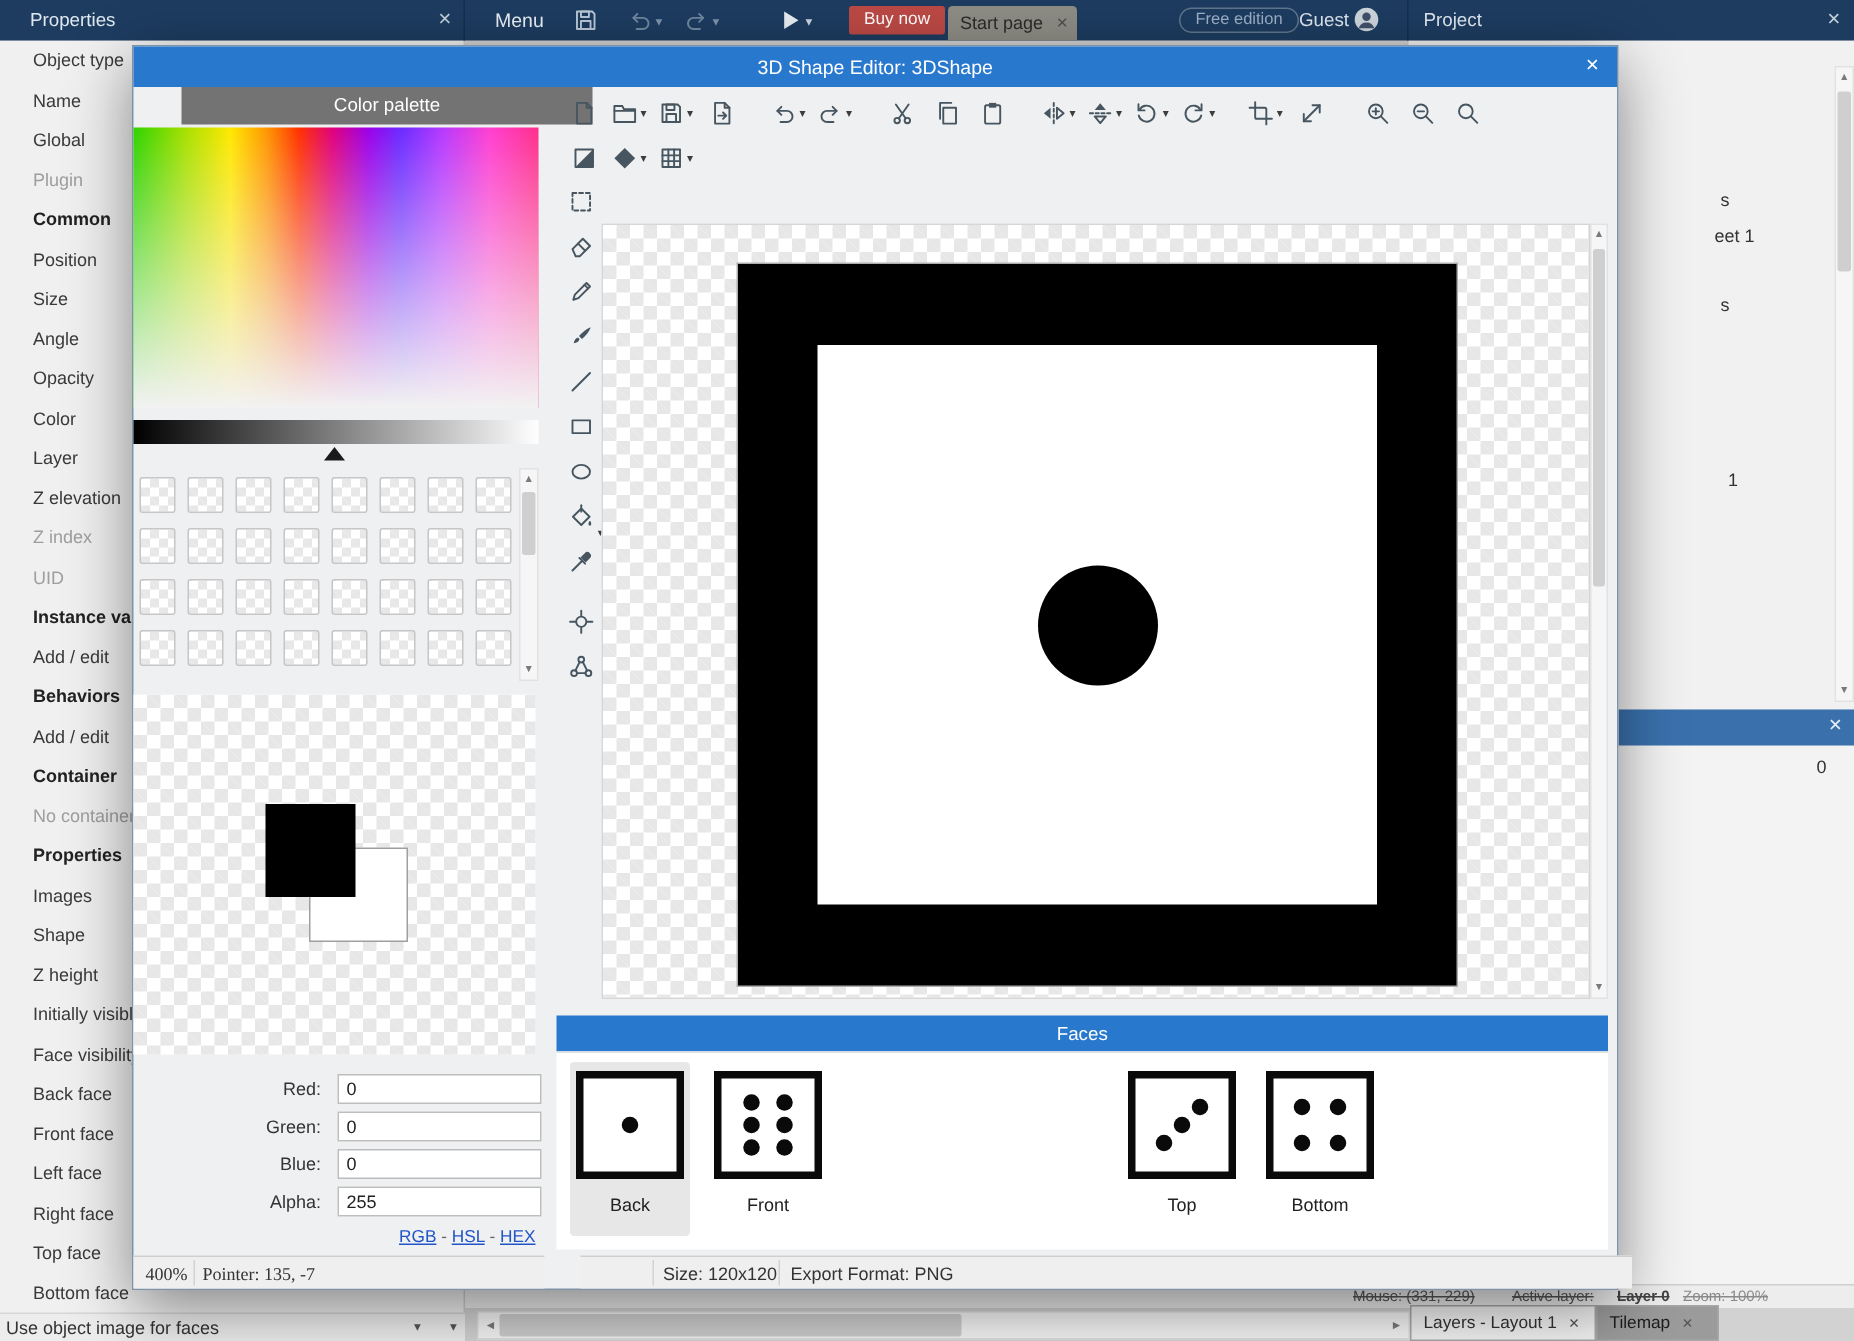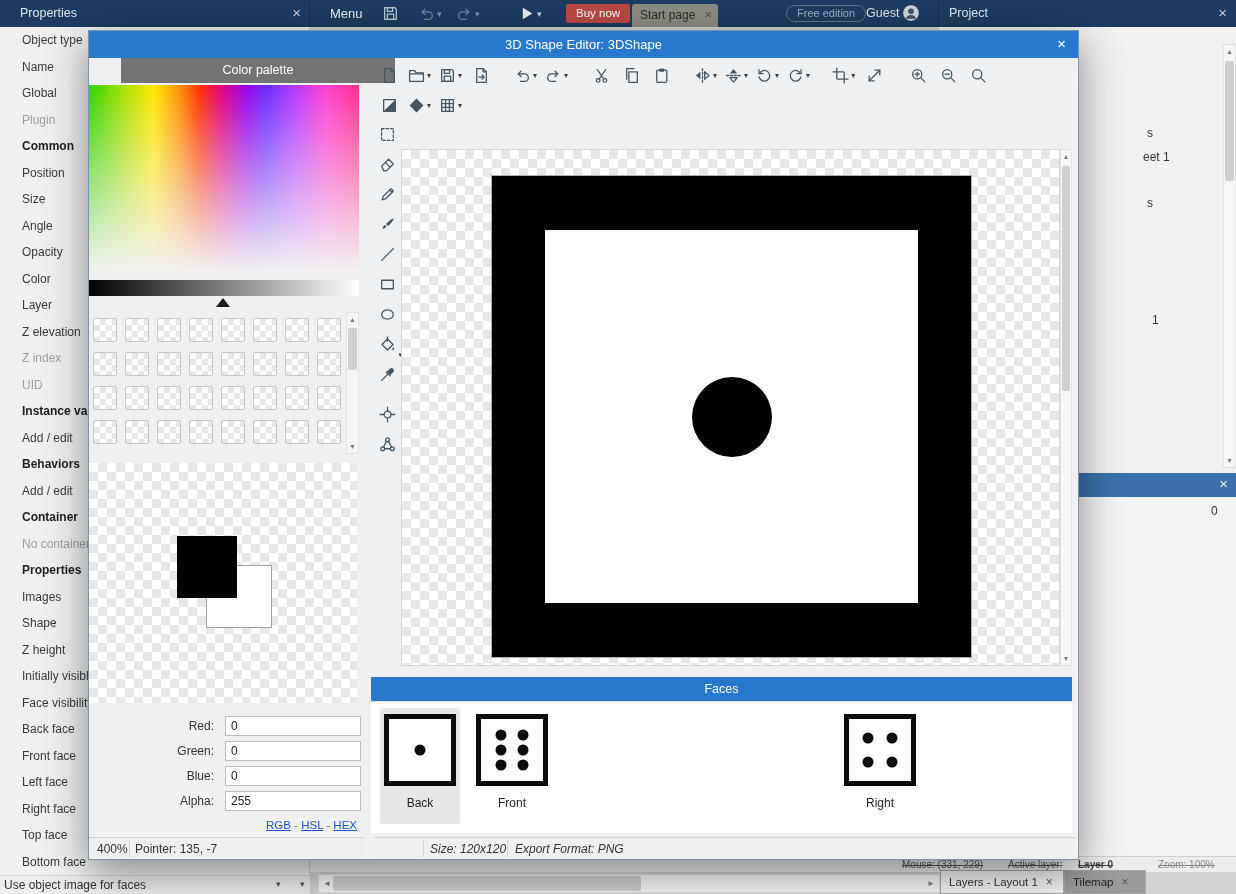--- a/index.html
+++ b/index.html
@@ -687,6 +687,14 @@
           </div>
           <div class="face-label">Front</div>
         </div>
+        <div class="face-item" style="left: 377px;">
+          <div class="face-thumb">
+            <span class="pip" style="left: 69%; top: 31%;"></span>
+            <span class="pip" style="left: 50%; top: 50%;"></span>
+            <span class="pip" style="left: 31%; top: 69%;"></span>
+          </div>
+          <div class="face-label">Top</div>
+        </div>
         <div class="face-item" style="left: 469px;">
           <div class="face-thumb">
             <span class="pip" style="left: 30%; top: 30%;"></span>

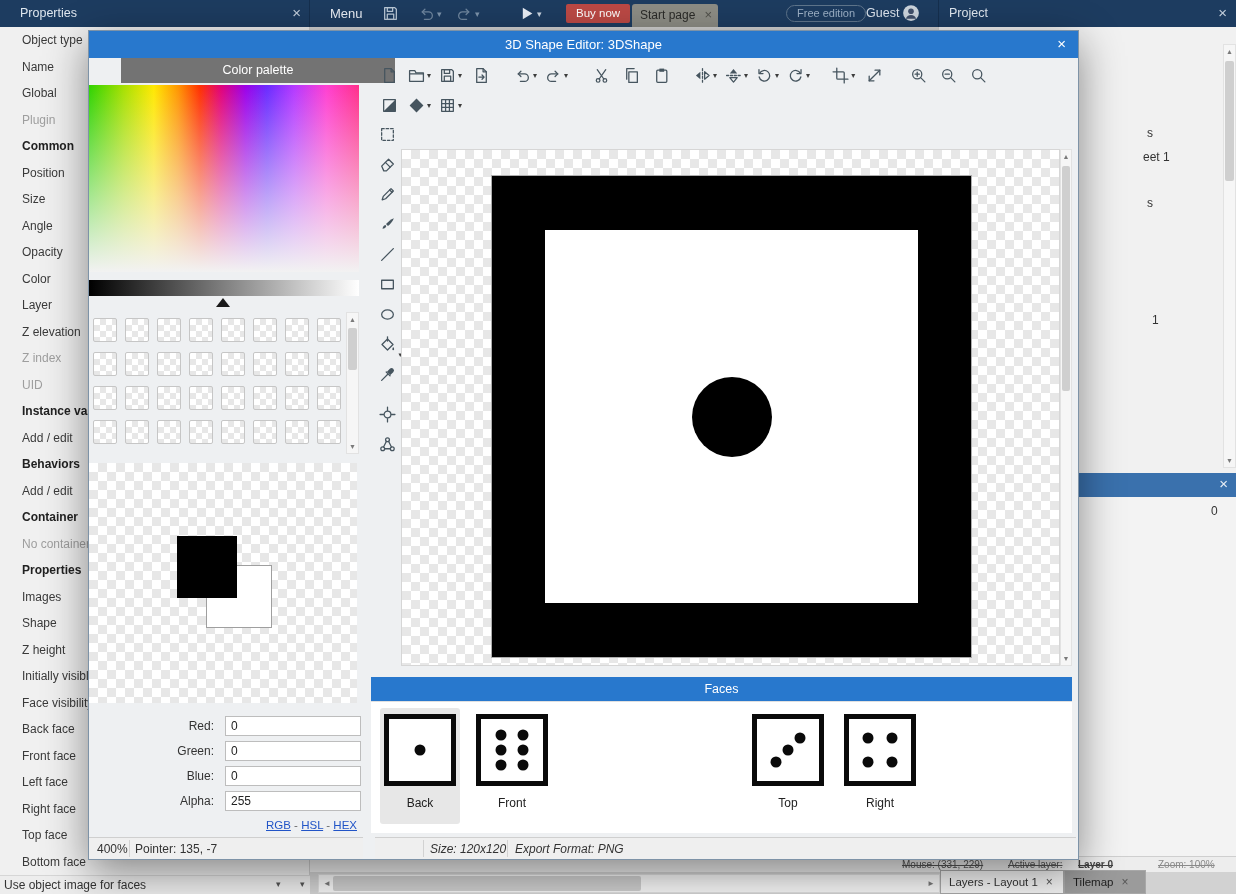--- a/index.html
+++ b/index.html
@@ -702,7 +702,7 @@
             <span class="pip" style="left: 30%; top: 70%;"></span>
             <span class="pip" style="left: 70%; top: 70%;"></span>
           </div>
-          <div class="face-label">Right</div>
+          <div class="face-label">Bottom</div>
         </div>
       </div>
 

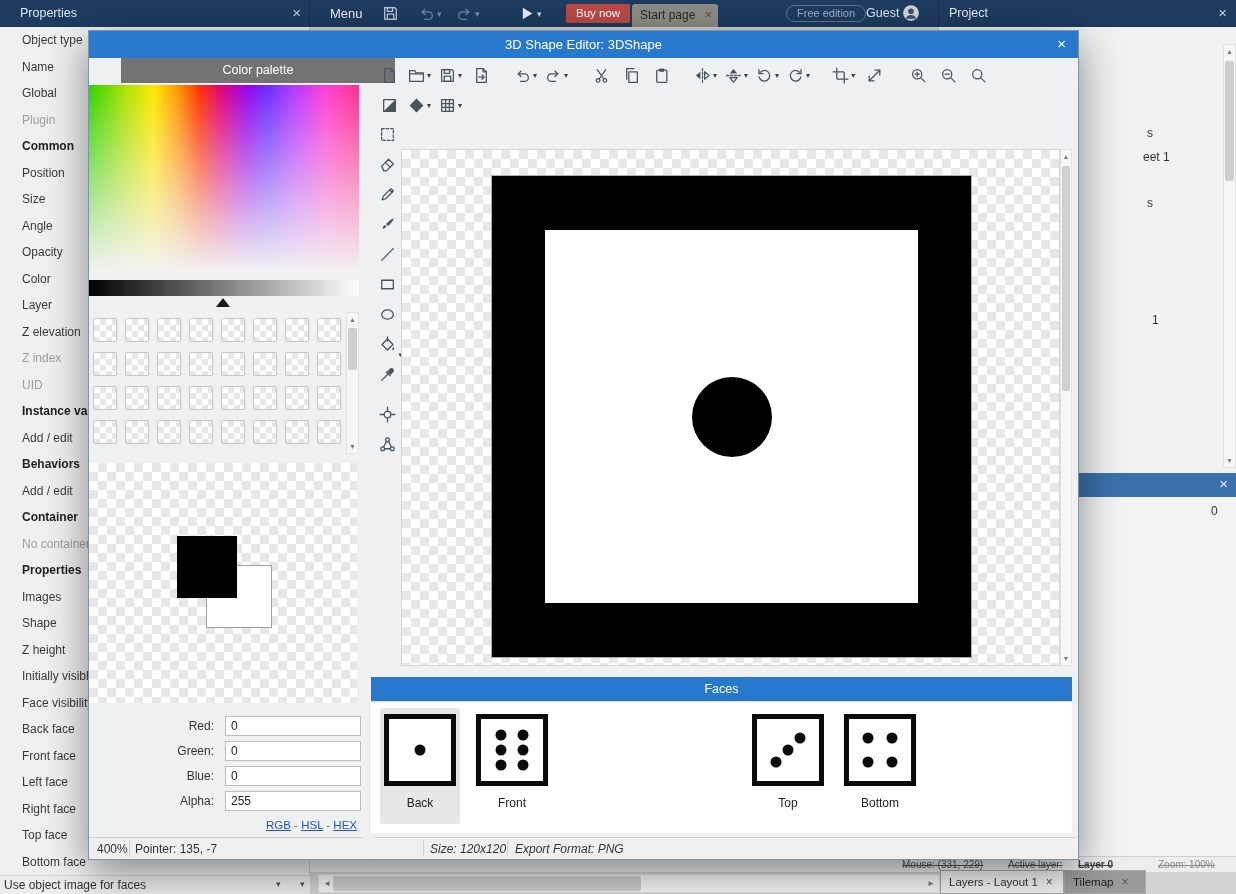--- a/index.html
+++ b/index.html
@@ -112,7 +112,7 @@
 .clink{color:#2154c7;text-decoration:underline;}
 .lsep{color:#666;}
 .dlg-status{position:absolute;top:806px;height:22px;background:#efefef;border-top:1px solid #cfcfcf;font-size:12px;color:#333;}
-.dlg-status.left{left:0;width:274px;}
+.dlg-status.left{left:0;width:274px;font-family:Liberation Serif, serif;}
 .dlg-status.right{left:286px;width:701px;font-style:italic;}
 .dlg-status .cell{position:absolute;top:4px;white-space:nowrap;}
 .dlg-status.left .cell.zoomc{left:8px;}

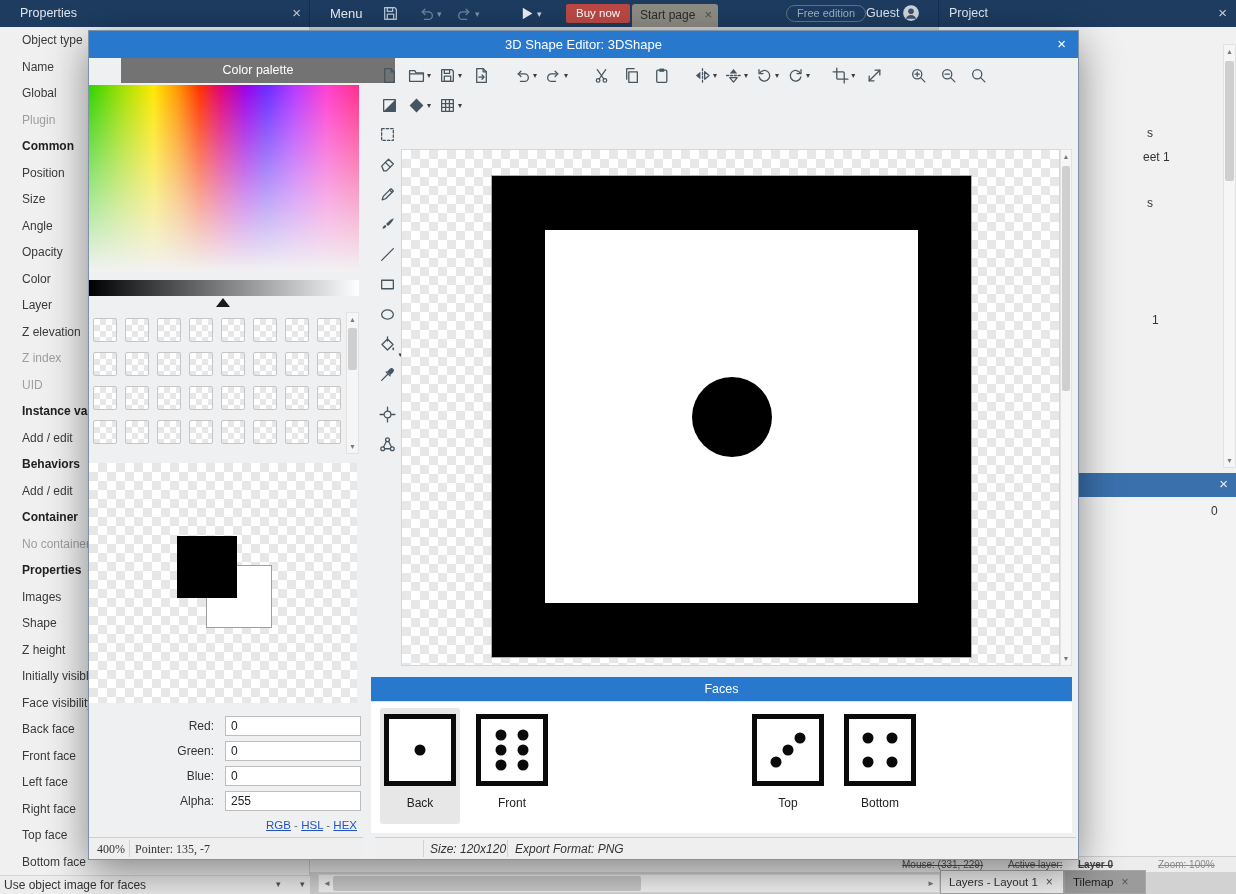--- a/index.html
+++ b/index.html
@@ -113,7 +113,7 @@
 .lsep{color:#666;}
 .dlg-status{position:absolute;top:806px;height:22px;background:#efefef;border-top:1px solid #cfcfcf;font-size:12px;color:#333;}
 .dlg-status.left{left:0;width:274px;font-family:Liberation Serif, serif;}
-.dlg-status.right{left:286px;width:701px;font-style:italic;}
+.dlg-status.right{left:298px;width:701px;}
 .dlg-status .cell{position:absolute;top:4px;white-space:nowrap;}
 .dlg-status.left .cell.zoomc{left:8px;}
 .dlg-status.left .cell.ptr{left:46px;}

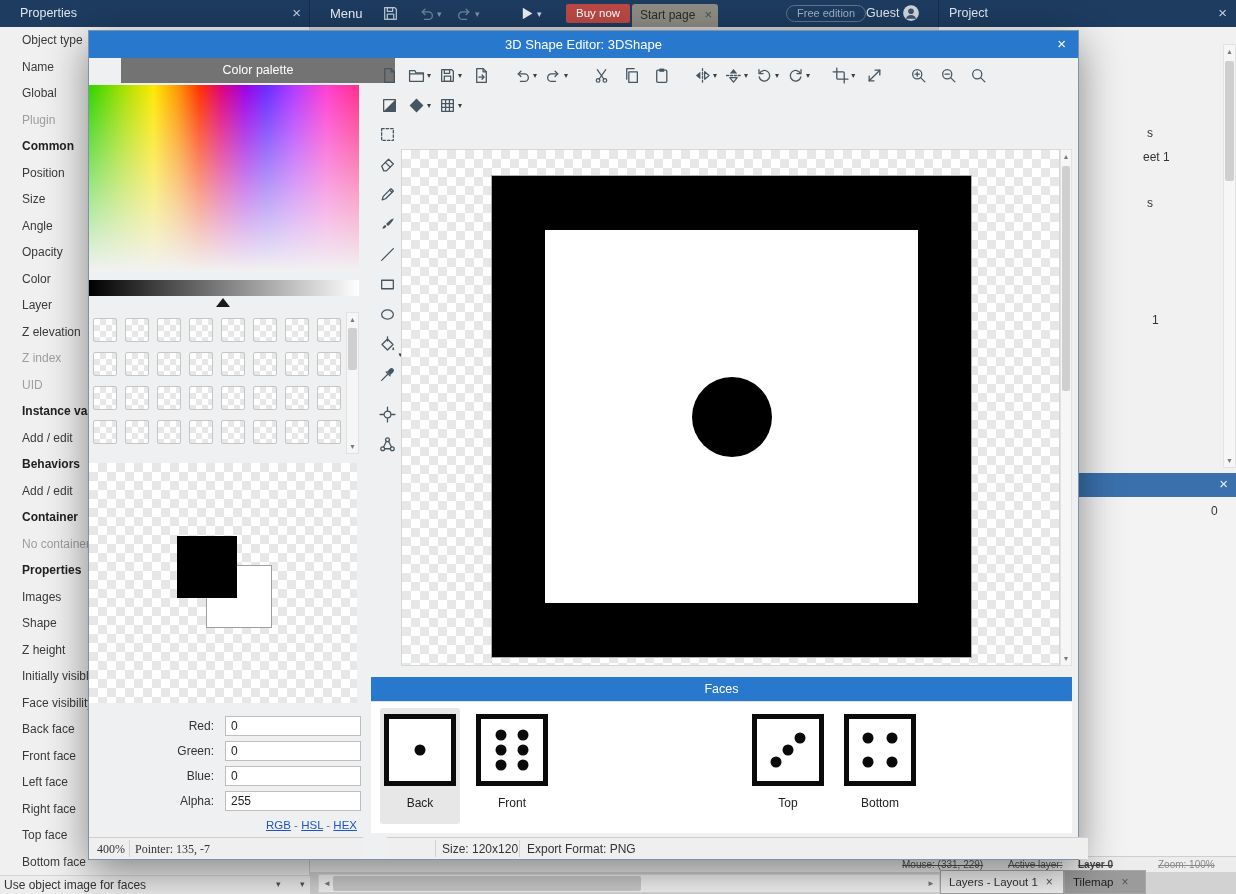--- a/index.html
+++ b/index.html
@@ -73,7 +73,7 @@
 .st.mouse{left:592px;}
 .st.al-label{left:698px;}
 .st.al-val{left:768px;font-weight:bold;color:#444;}
-.st.zoom{left:848px;color:#8a8a8a;}
+.st.zoom{left:812px;color:#8a8a8a;}
 .hscroll{position:absolute;left:318px;top:874px;width:622px;height:19px;background:#f5f5f5;border:1px solid #ddd;}
 .hscroll .arr{position:absolute;top:4px;font-size:8px;color:#7a7a7a;}
 .hscroll .arr.left{left:4px;}

